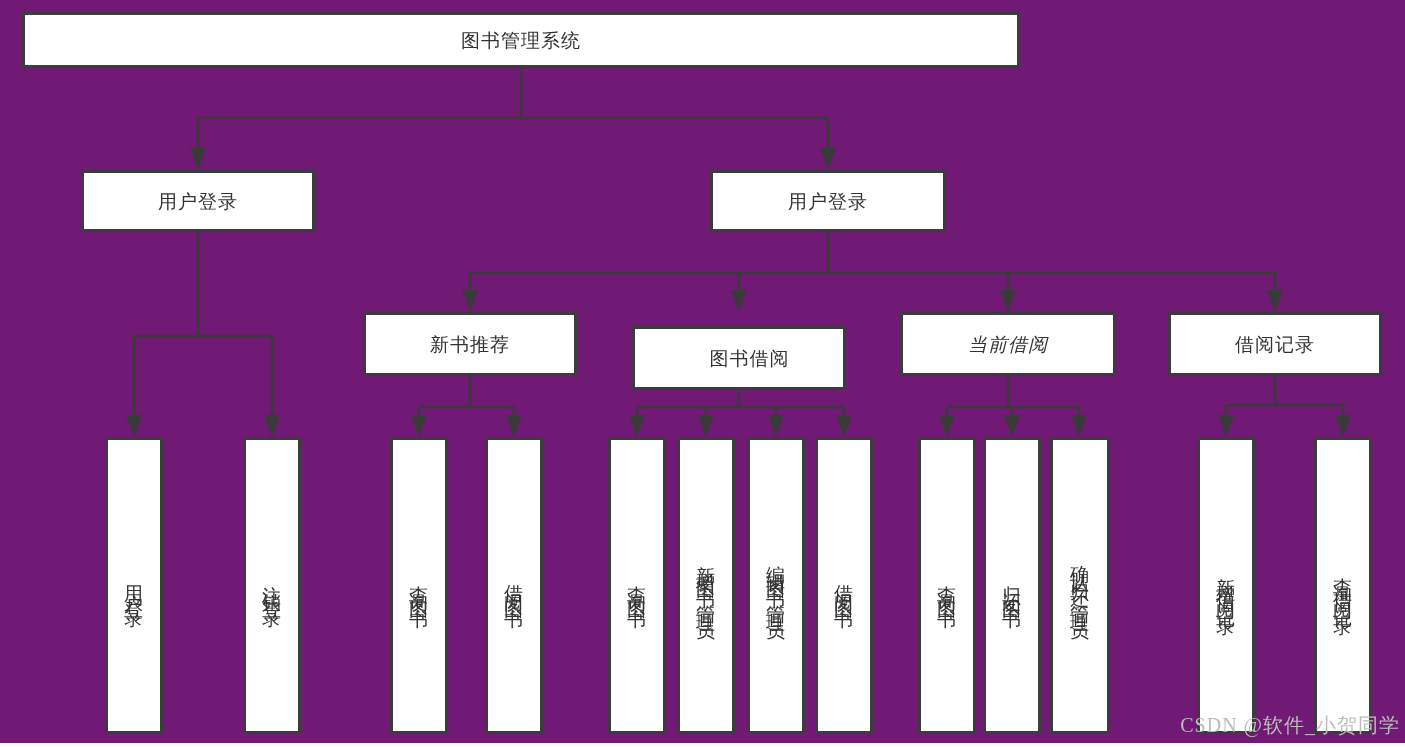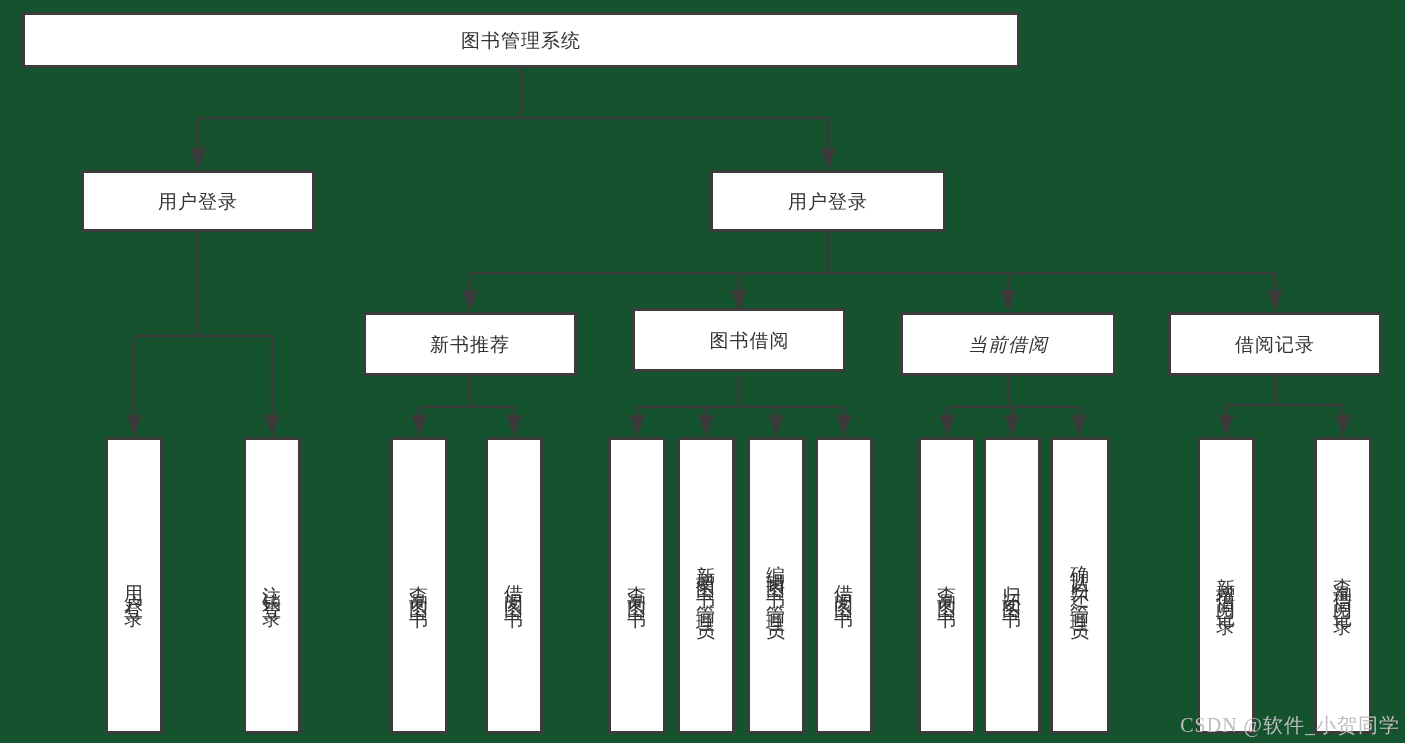--- a/index.html
+++ b/index.html
@@ -8,7 +8,7 @@
     position: relative;
     width: 1405px;
     height: 743px;
-    background: #14532d;
+    background: #701a75;
     overflow: hidden;
   }
   #wires { position:absolute; left:0; top:0; width:1405px; height:747px; }

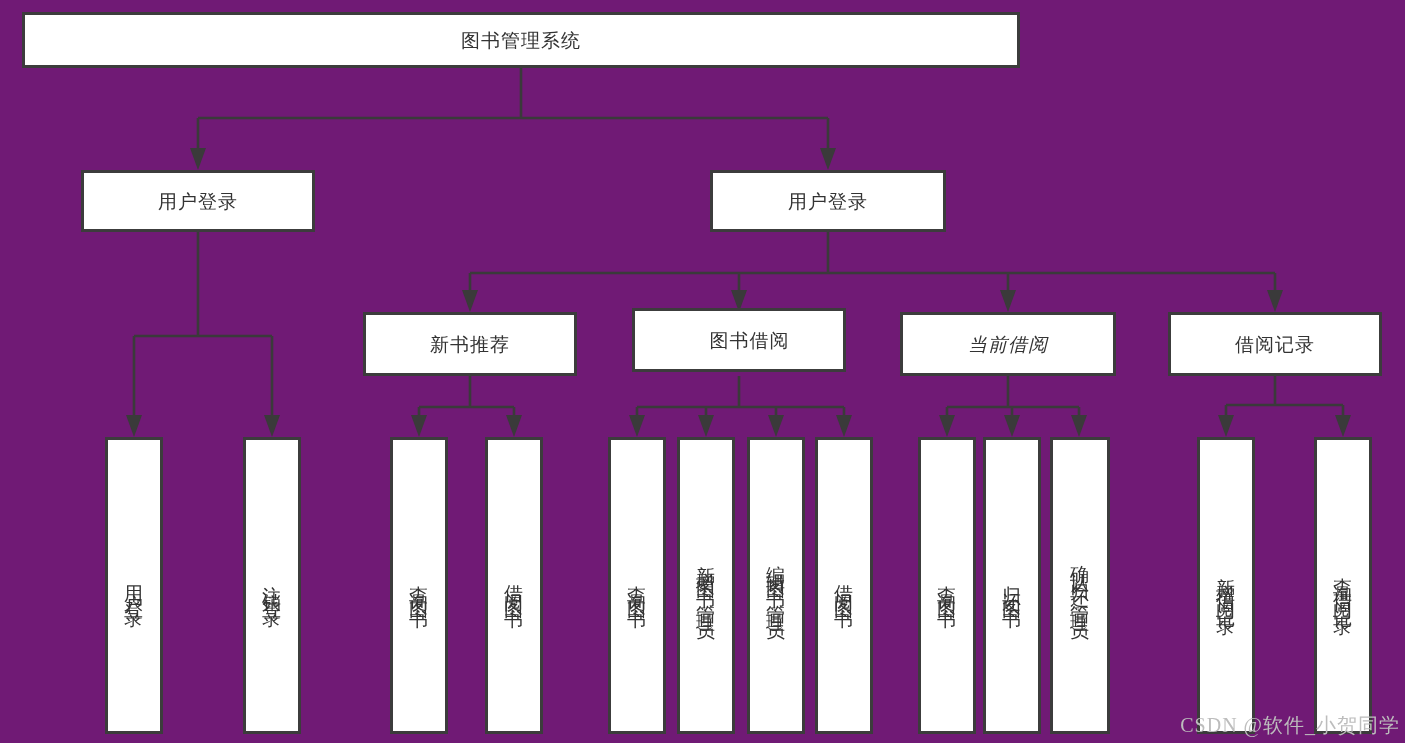--- a/index.html
+++ b/index.html
@@ -96,7 +96,7 @@
   <div class="node" style="left:710px; top:170px; width:236px; height:62px;">用户登录</div>
 
   <div class="node" style="left:363px; top:312px; width:214px; height:64px;">新书推荐</div>
-  <div class="node" style="left:632px; top:308px; width:214px; height:64px;padding-left:21px;">图书借阅</div>
+  <div class="node" style="left:632px; top:326px; width:214px; height:64px;padding-left:21px;">图书借阅</div>
   <div class="node" style="left:900px; top:312px; width:216px; height:64px;font-style:italic;">当前借阅</div>
   <div class="node" style="left:1168px; top:312px; width:214px; height:64px;">借阅记录</div>
 

